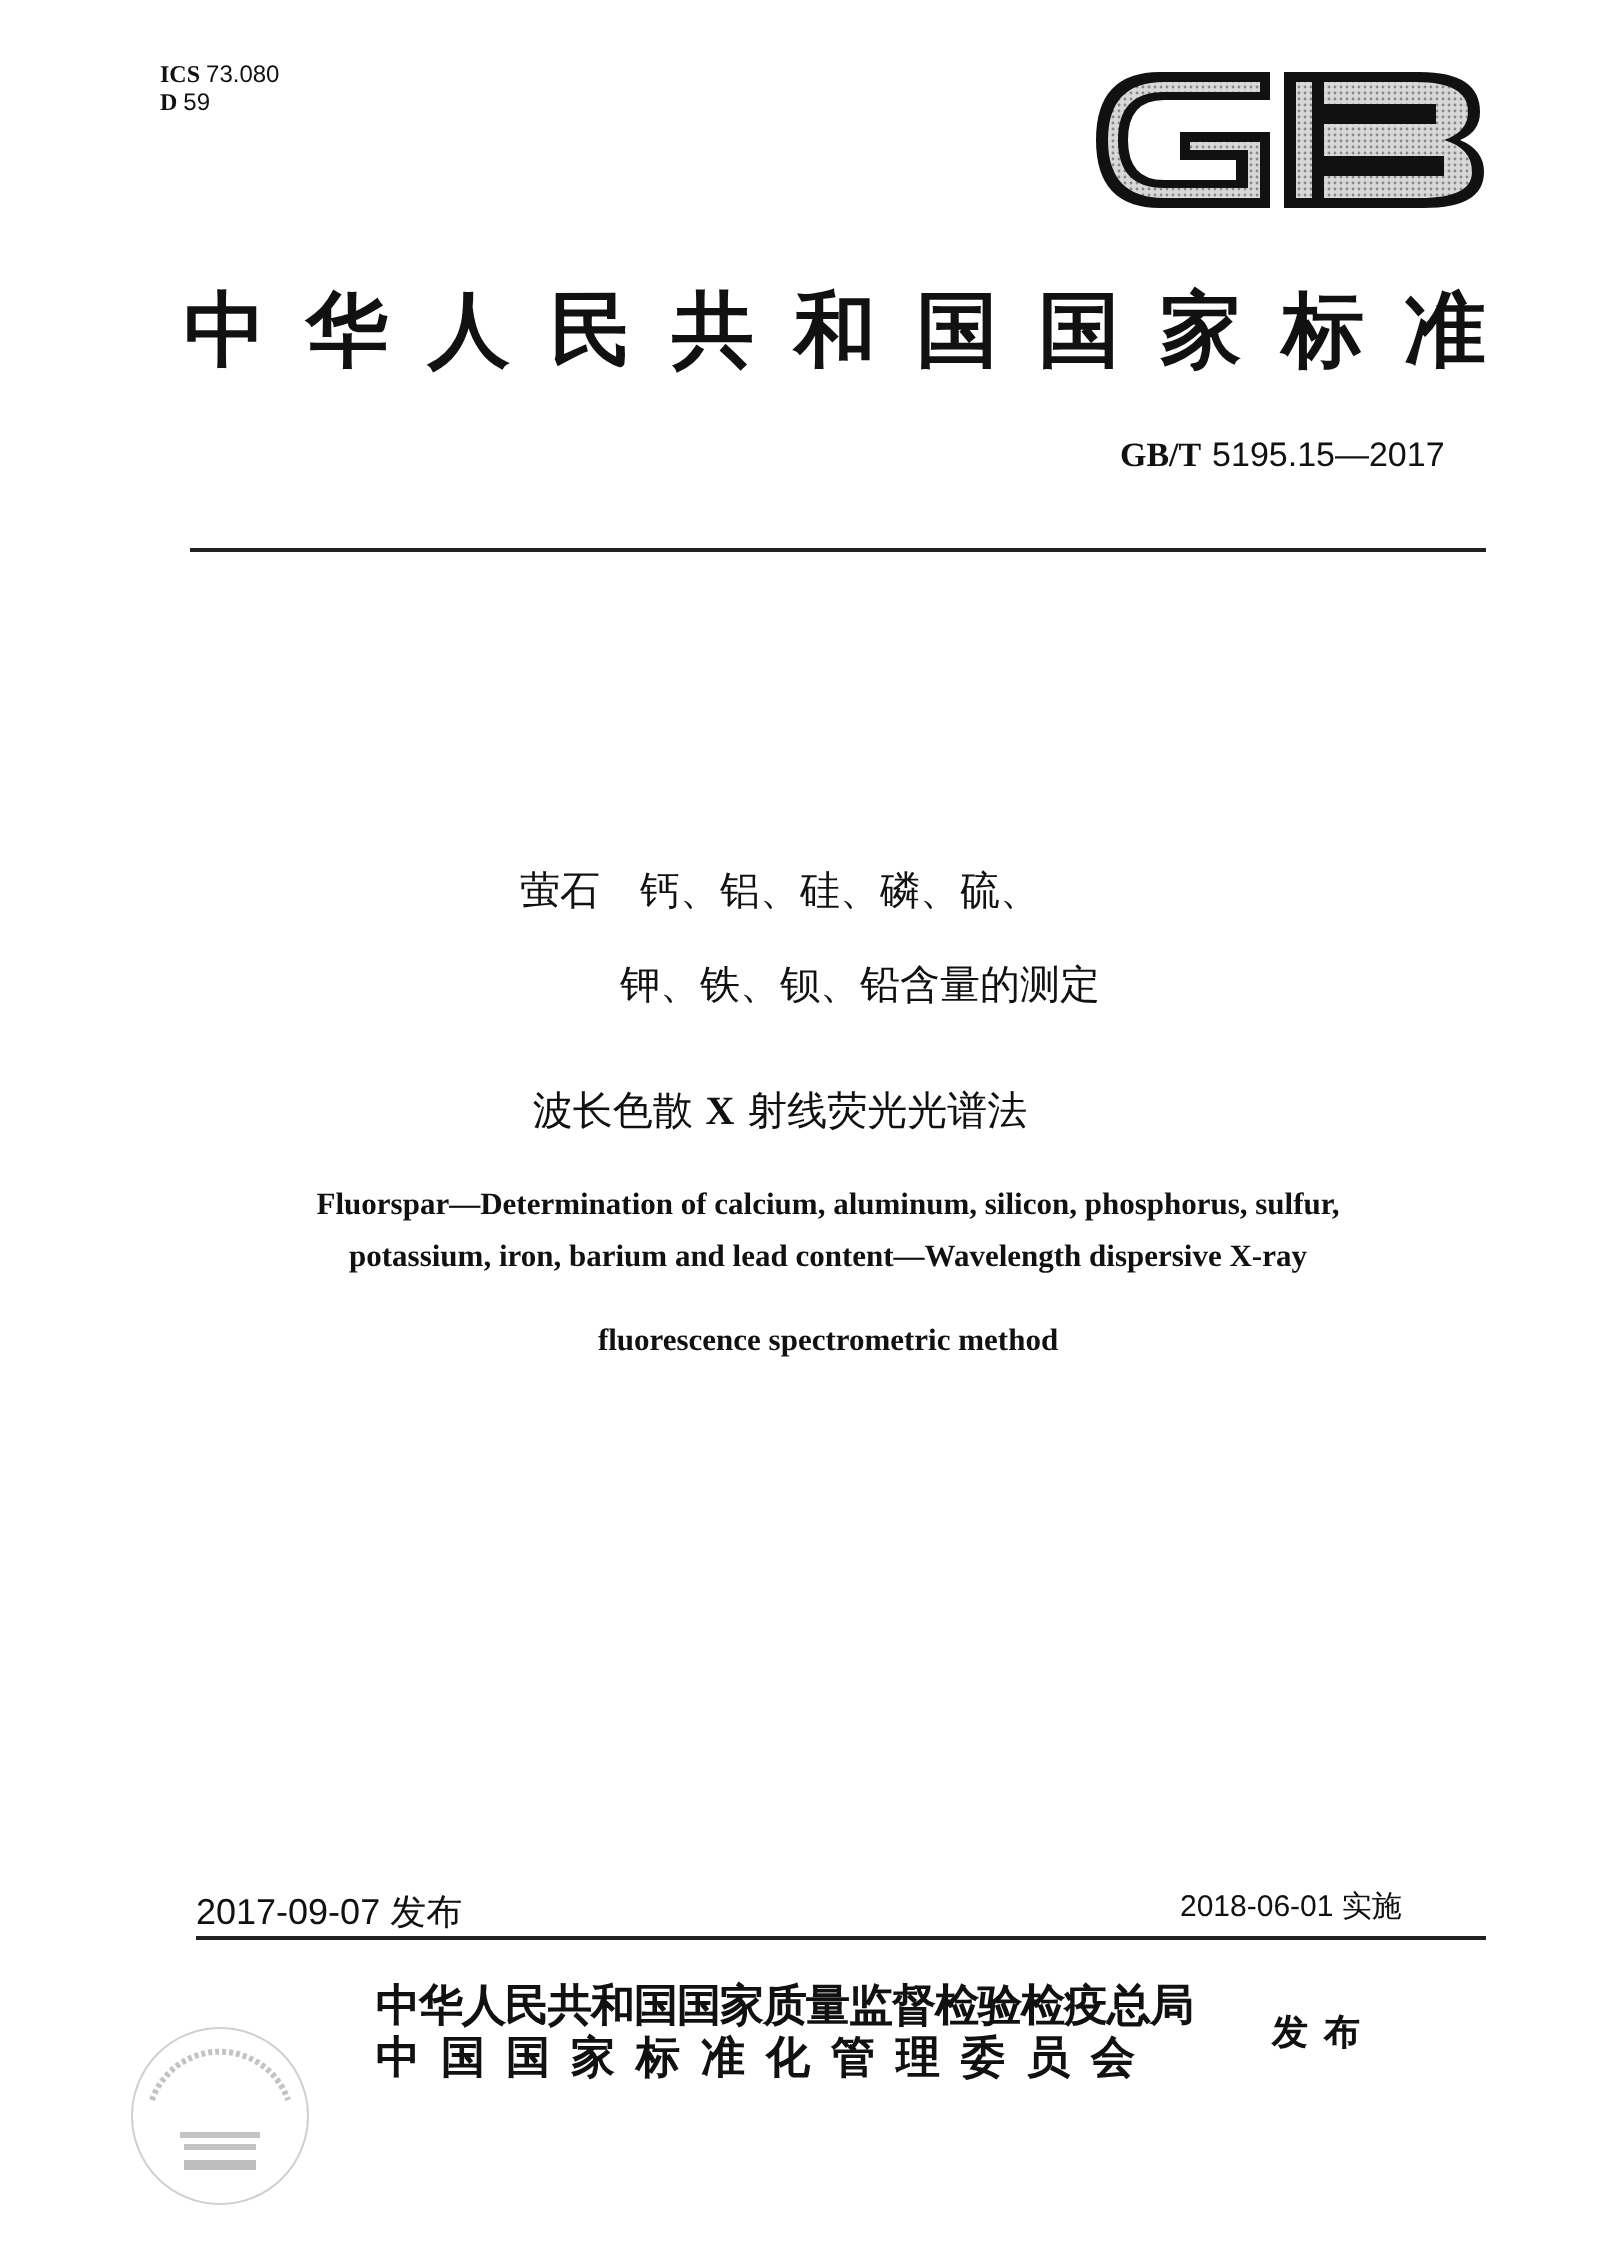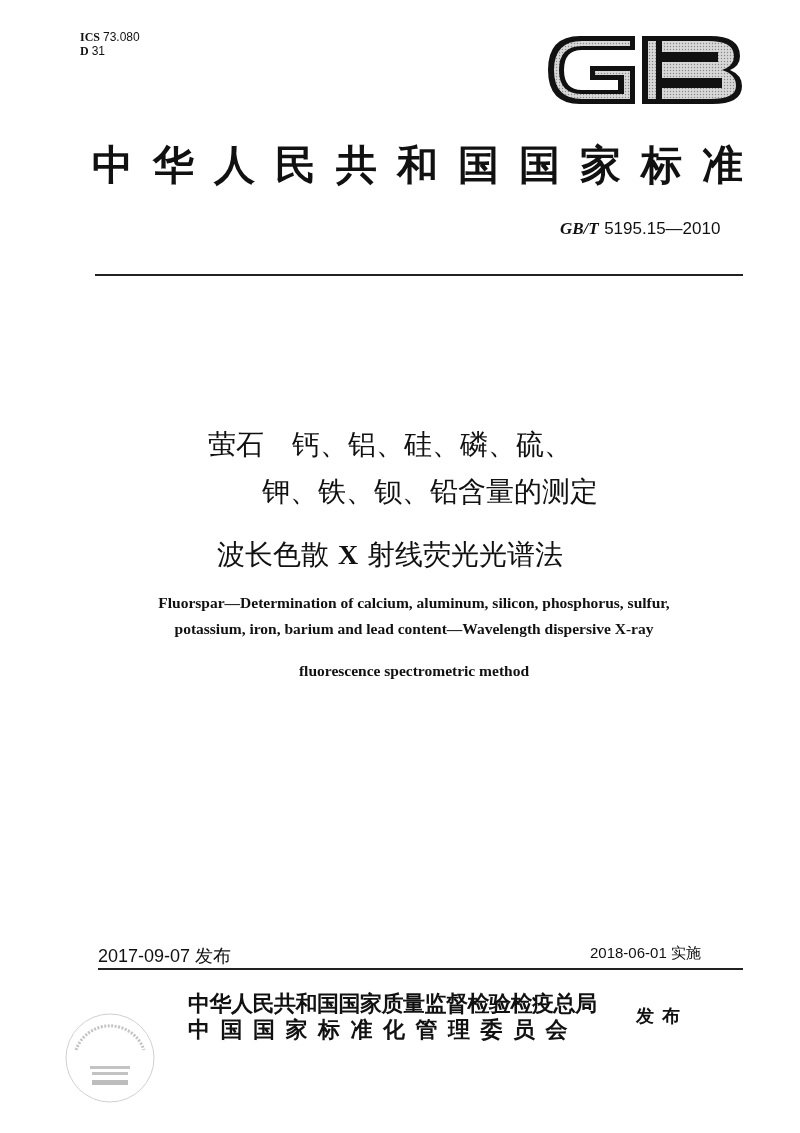--- a/index.html
+++ b/index.html
@@ -37,7 +37,7 @@
 
 <div class="abs ics">
   <div><b>ICS</b> <span class="num">73.080</span></div>
-  <div><b>D</b> <span class="num">31</span></div>
+  <div><b>D</b> <span class="num">59</span></div>
 </div>
 
 <div class="abs gb-logo">

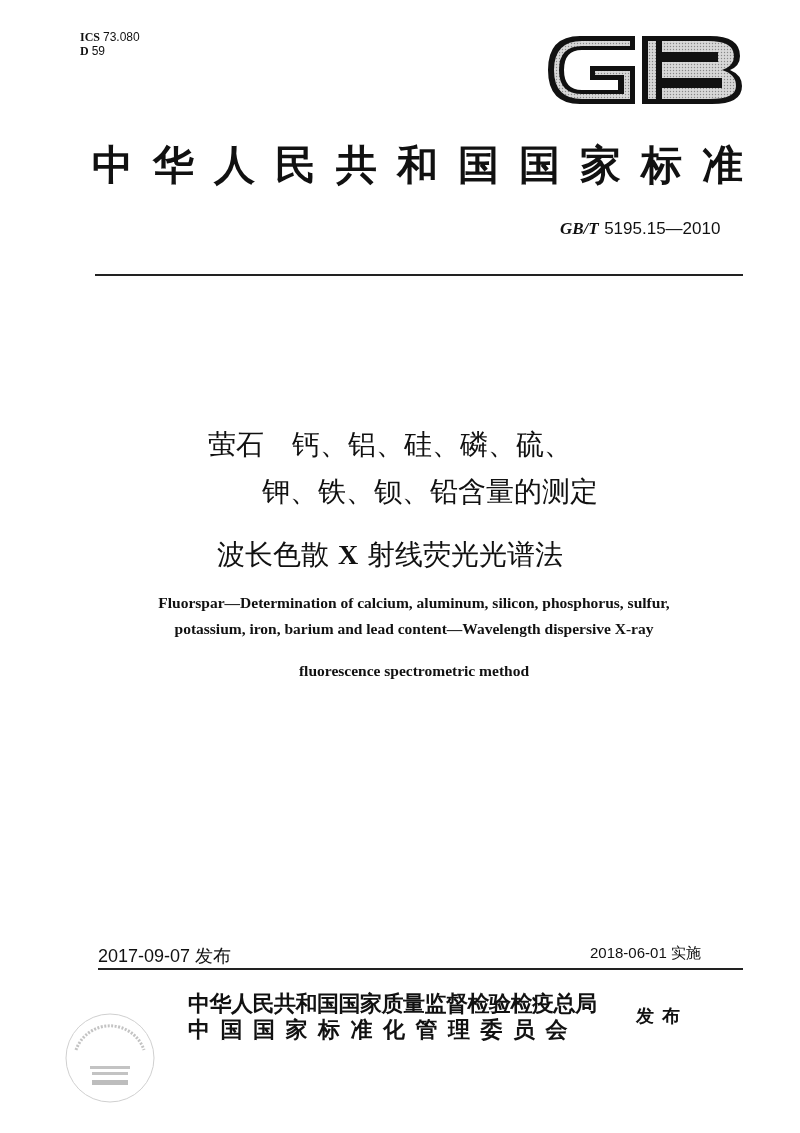--- a/index.html
+++ b/index.html
@@ -11,7 +11,7 @@
   .gb-logo { left: 540px; top: 30px; width: 210px; height: 80px; }
   .nat-title { left: 92px; top: 140px; width: 660px; font-size: 41px; font-weight: bold; letter-spacing: 20px; white-space: nowrap; font-family: "DejaVu Serif", serif; line-height: 50px; text-align: right; }
   .std-no { left: 560px; top: 218px; font-size: 17px; white-space: nowrap; }
-  .std-no .pre { font-family: "Liberation Serif", serif; font-weight: bold; font-style: italic; }
+  .std-no .pre { font-family: "Liberation Serif", serif; font-weight: bold; }
   .std-no .rest { font-family: "Liberation Sans", sans-serif; }
   .rule { height: 2px; background: #222; }
   .rule-top { left: 95px; top: 274px; width: 648px; }

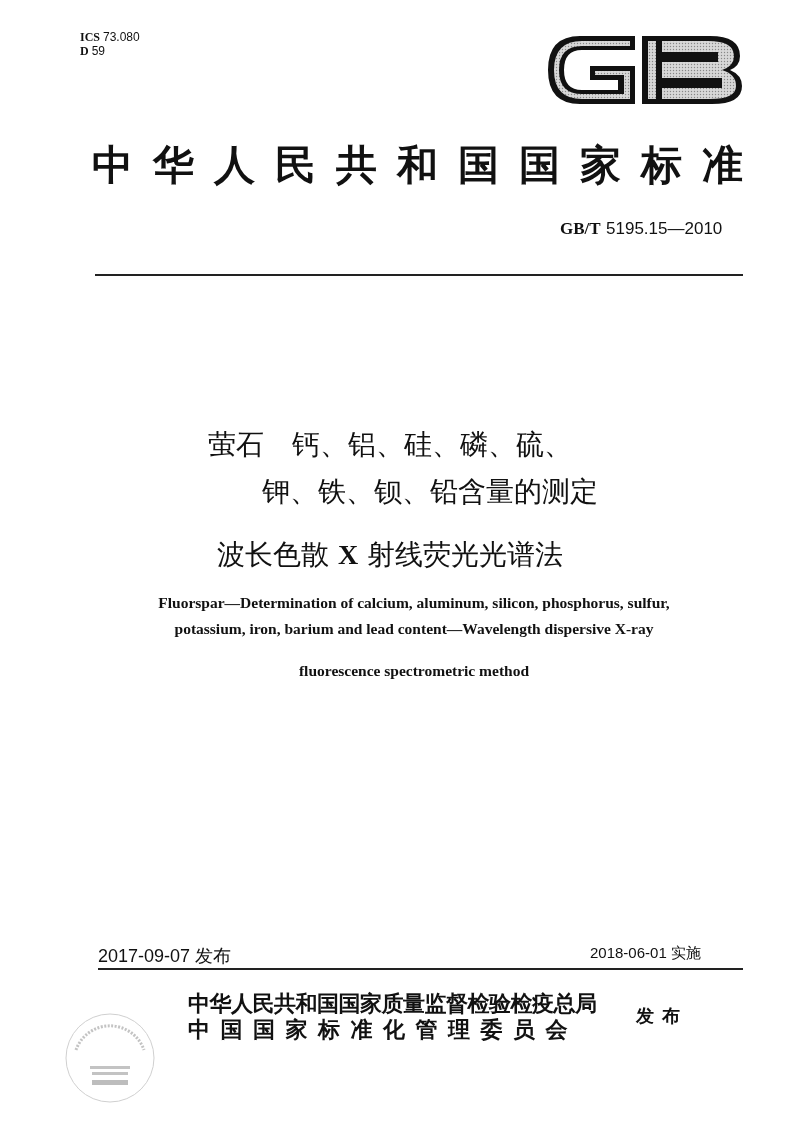--- a/index.html
+++ b/index.html
@@ -64,7 +64,7 @@
 
 <div class="abs std-no">
   <span class="pre">GB/T</span>
-  <span class="rest">5195.15—2010</span>
+  <span class="rest">5195.15—2017</span>
 </div>
 
 <div class="abs rule rule-top"></div>

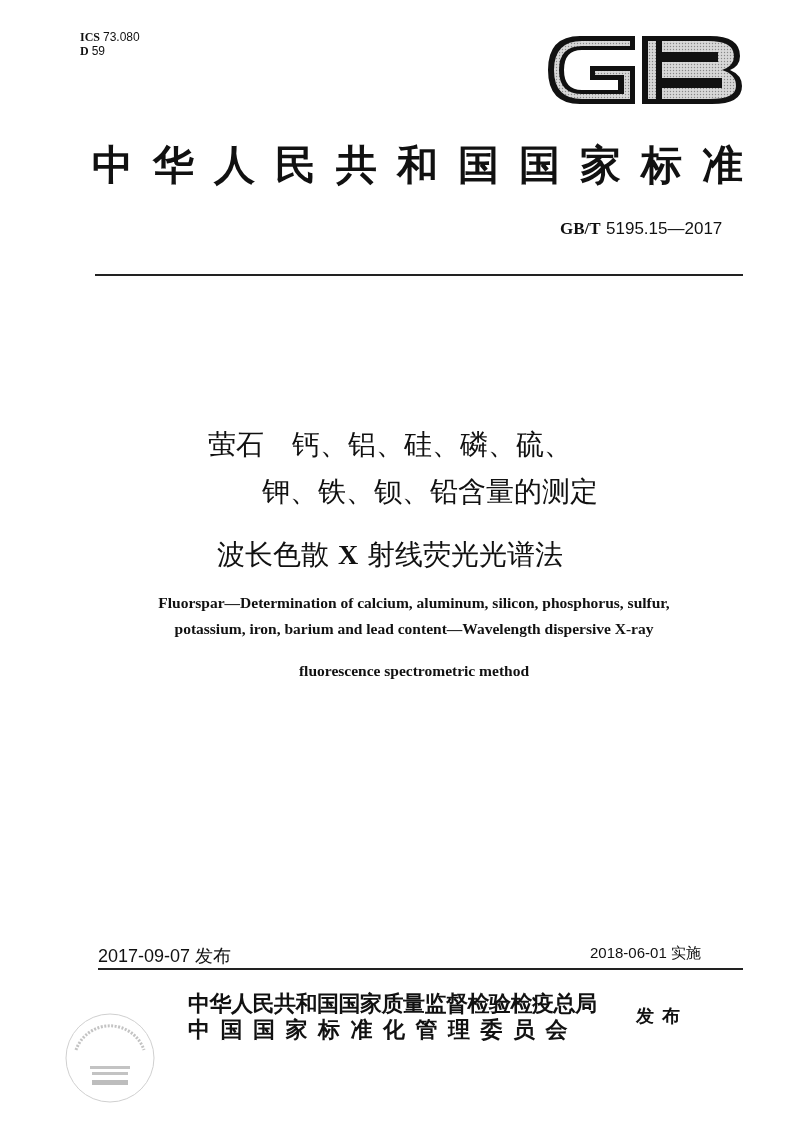--- a/index.html
+++ b/index.html
@@ -15,7 +15,7 @@
   .std-no .rest { font-family: "Liberation Sans", sans-serif; }
   .rule { height: 2px; background: #222; }
   .rule-top { left: 95px; top: 274px; width: 648px; }
-  .cn-title { left: 0; width: 780px; text-align: center; font-size: 28px; line-height: 42px; font-family: "DejaVu Sans", sans-serif; white-space: nowrap; }
+  .cn-title { left: 0; width: 780px; text-align: center; font-size: 20px; line-height: 42px; font-family: "DejaVu Sans", sans-serif; white-space: nowrap; }
   .cn-title .x { font-family: "Liberation Serif", serif; font-weight: bold; }
   .cn-t1 { top: 424px; }
   .cn-t2 { top: 471px; padding-left: 40px; }

